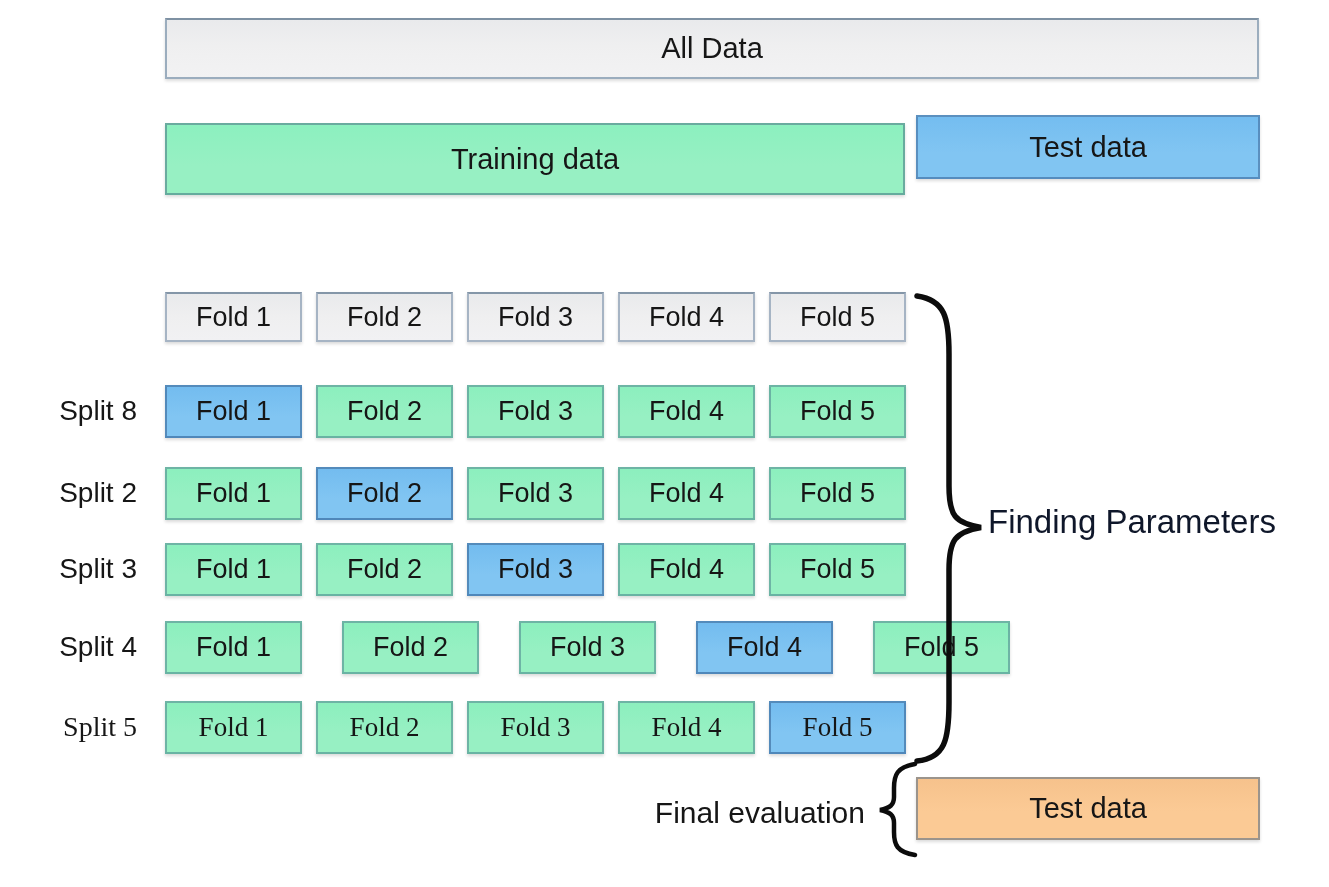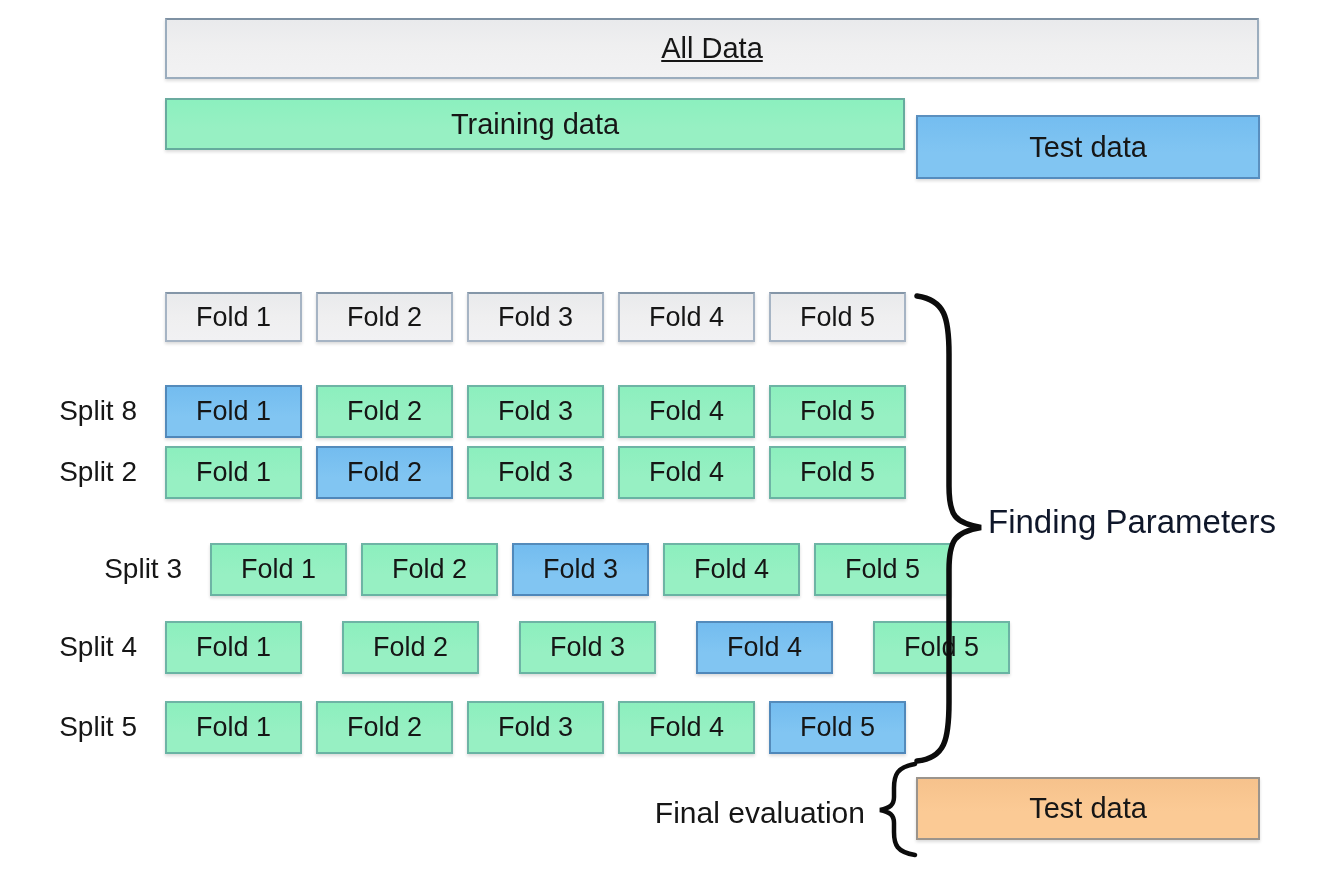--- a/index.html
+++ b/index.html
@@ -35,7 +35,7 @@
     background:linear-gradient(180deg,#f6c28c 0%,var(--orange-fill) 55%);
     border:2px solid #9b948c;
   }
-  #bar-all-data{left:165px;top:18px;width:1094px;height:61px;text-decoration:underline;}
+  #bar-all-data{left:165px;top:18px;width:1094px;height:61px;}
   #bar-training{left:165px;top:98px;width:740px;height:52px;}
   #bar-test{left:916px;top:115px;width:344px;height:64px;}
 

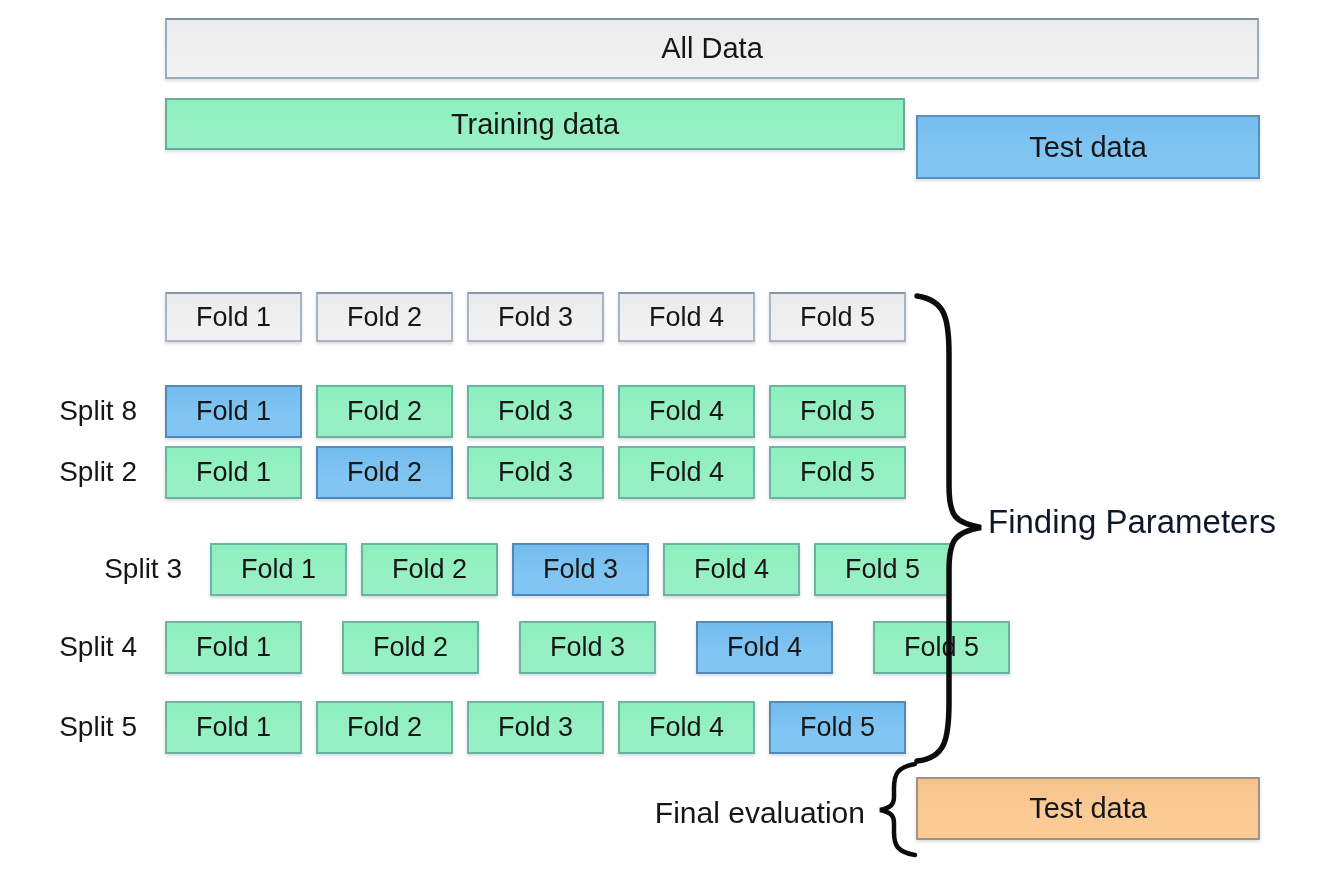--- a/index.html
+++ b/index.html
@@ -36,7 +36,7 @@
     border:2px solid #9b948c;
   }
   #bar-all-data{left:165px;top:18px;width:1094px;height:61px;}
-  #bar-training{left:165px;top:98px;width:740px;height:52px;}
+  #bar-training{left:165px;top:123px;width:740px;height:72px;}
   #bar-test{left:916px;top:115px;width:344px;height:64px;}
 
   .grid{position:absolute;left:165px;top:292px;width:745px;height:462px;}

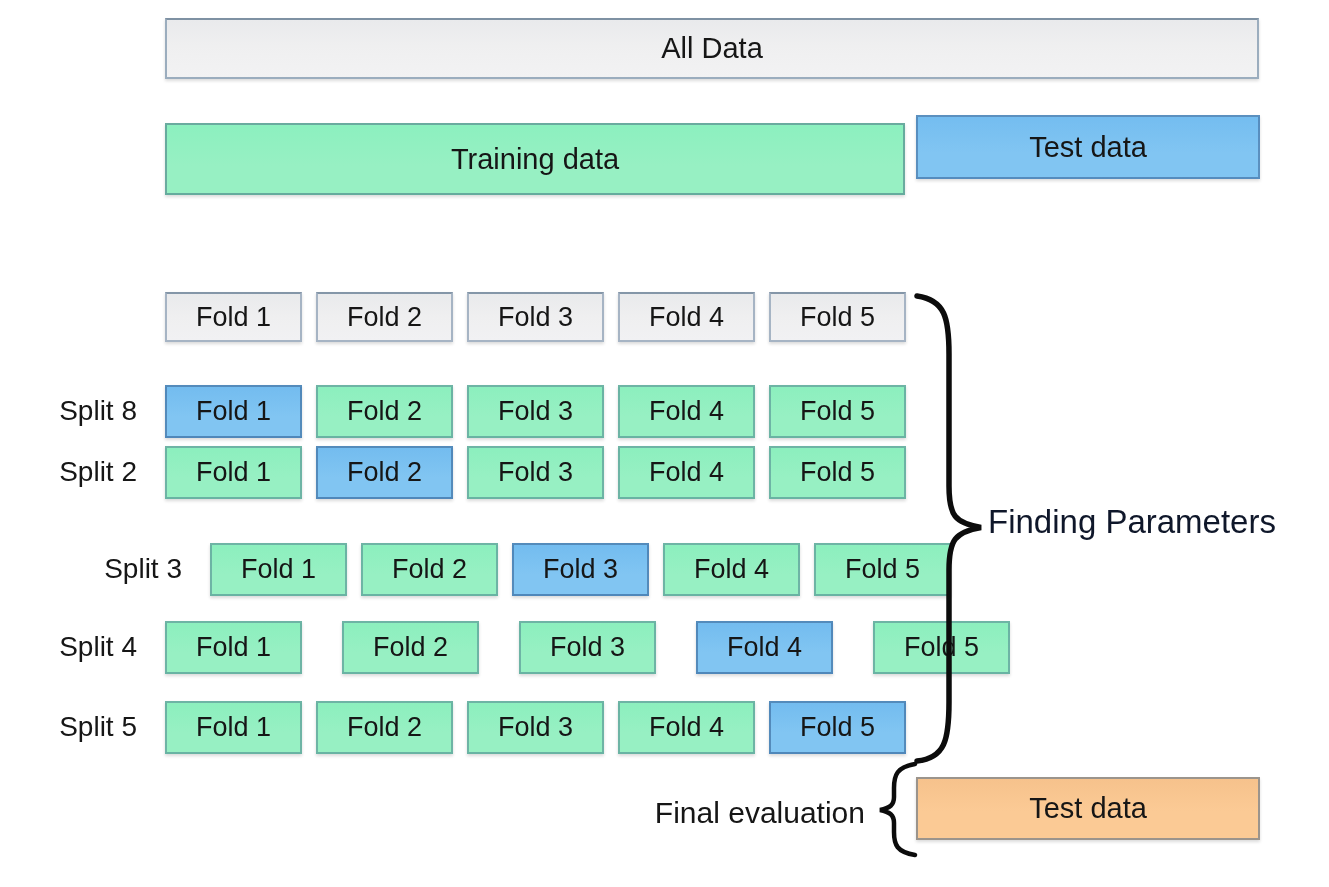--- a/index.html
+++ b/index.html
@@ -43,7 +43,7 @@
   .grid-row{position:absolute;left:0;display:flex;gap:14px;}
   .grid-row.hdr{top:0;height:50px;}
   .grid-row.r0{top:93px;height:53px;}
-  .grid-row.r1{top:154px;height:53px;justify-content:space-between;}
+  .grid-row.r1{top:175px;height:53px;justify-content:space-between;}
   .grid-row.r2{top:251px;height:53px;margin-left:45px;}
   .grid-row.r3{top:329px;height:53px;gap:40px;}
   .grid-row.r4{top:409px;height:53px;}

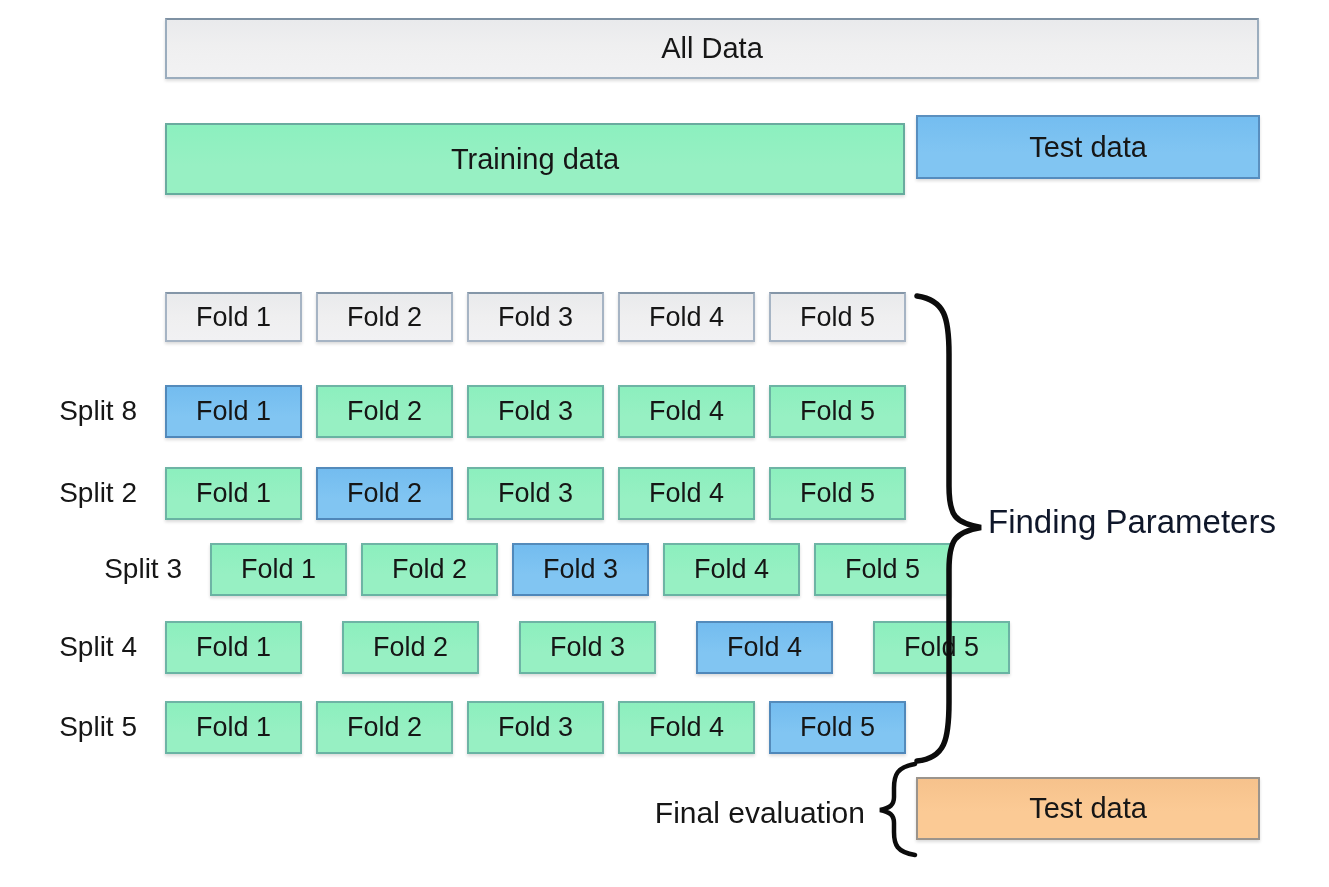--- a/index.html
+++ b/index.html
@@ -44,7 +44,7 @@
   .grid-row.hdr{top:0;height:50px;}
   .grid-row.r0{top:93px;height:53px;}
   .grid-row.r1{top:175px;height:53px;justify-content:space-between;}
-  .grid-row.r2{top:251px;height:53px;margin-left:45px;}
+  .grid-row.r2{top:251px;height:53px;}
   .grid-row.r3{top:329px;height:53px;gap:40px;}
   .grid-row.r4{top:409px;height:53px;}
   .cell{

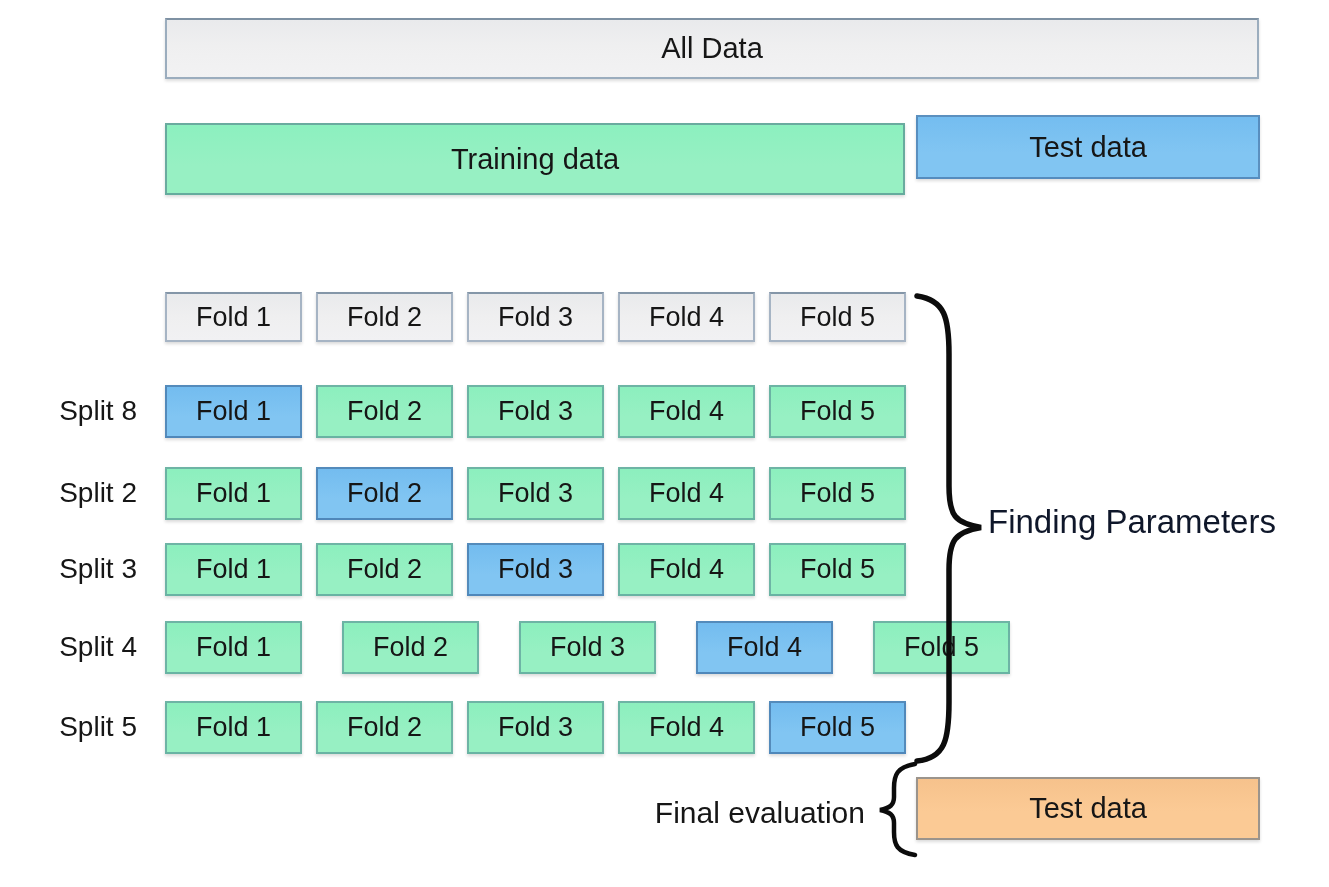--- a/index.html
+++ b/index.html
@@ -46,7 +46,7 @@
   .grid-row.r1{top:175px;height:53px;justify-content:space-between;}
   .grid-row.r2{top:251px;height:53px;}
   .grid-row.r3{top:329px;height:53px;gap:40px;}
-  .grid-row.r4{top:409px;height:53px;}
+  .grid-row.r4{top:409px;height:53px;font-family:Liberation Serif, serif;}
   .cell{
     box-sizing:border-box;
     width:137px;height:100%;

